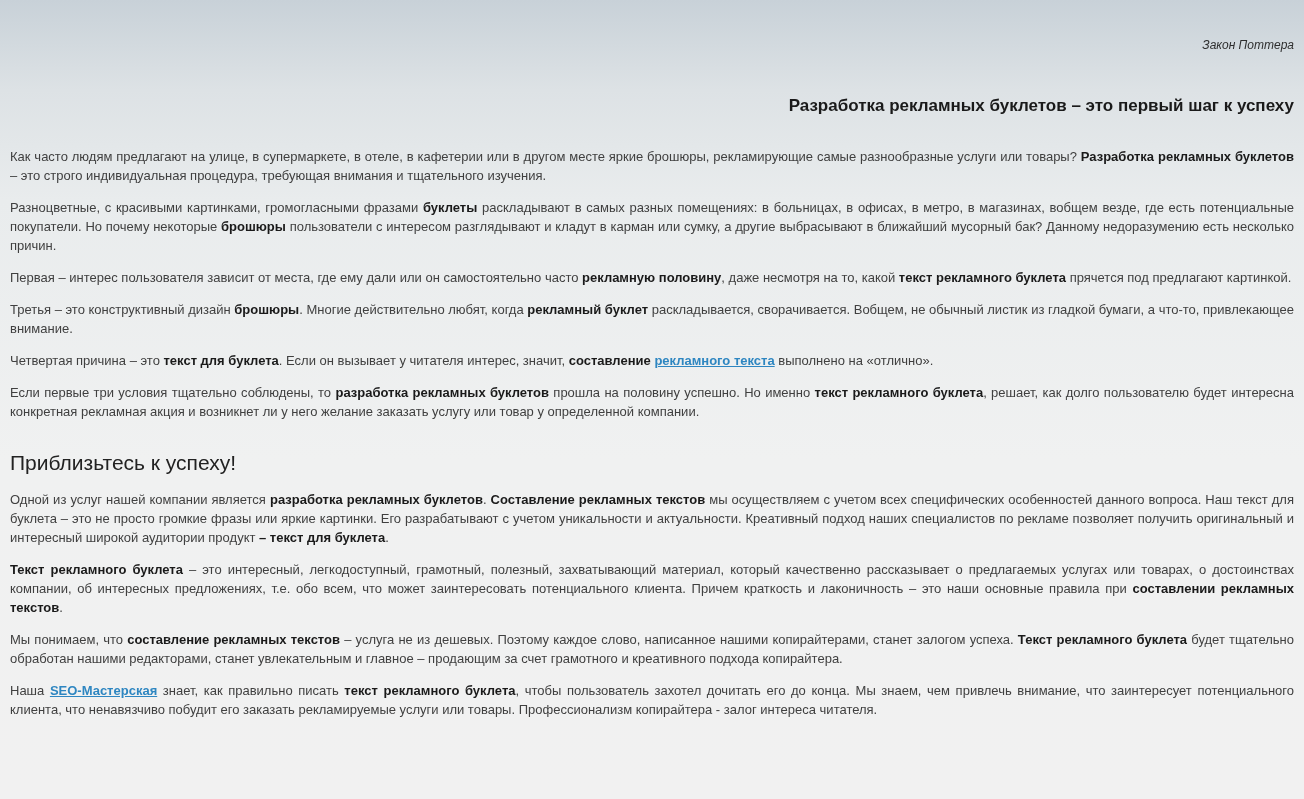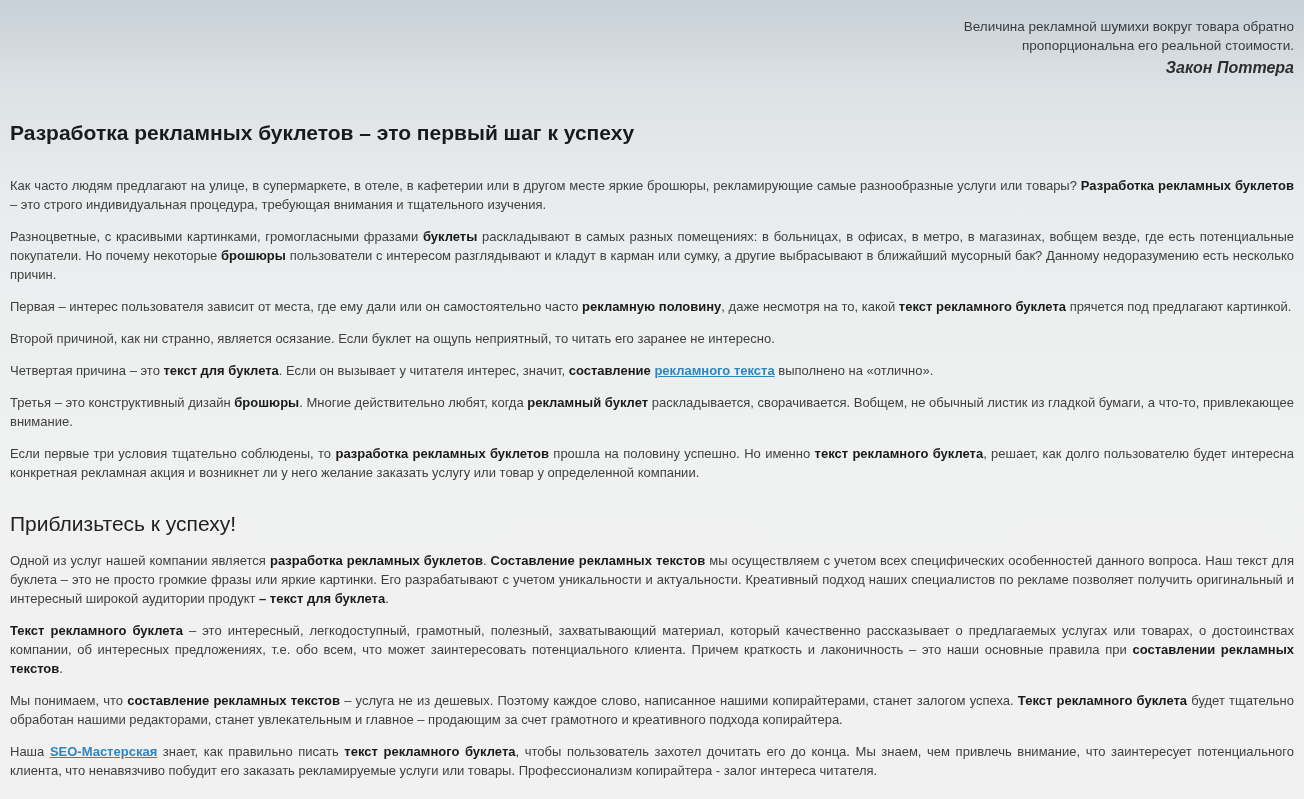--- a/index.html
+++ b/index.html
@@ -72,7 +72,6 @@
 <body>
 
 <div class="epigraph">
-  <div class="epigraph-quote">Величина рекламной шумихи вокруг товара обратно пропорциональна его реальной стоимости.</div>
   <div class="epigraph-author">Закон Поттера</div>
 </div>
 

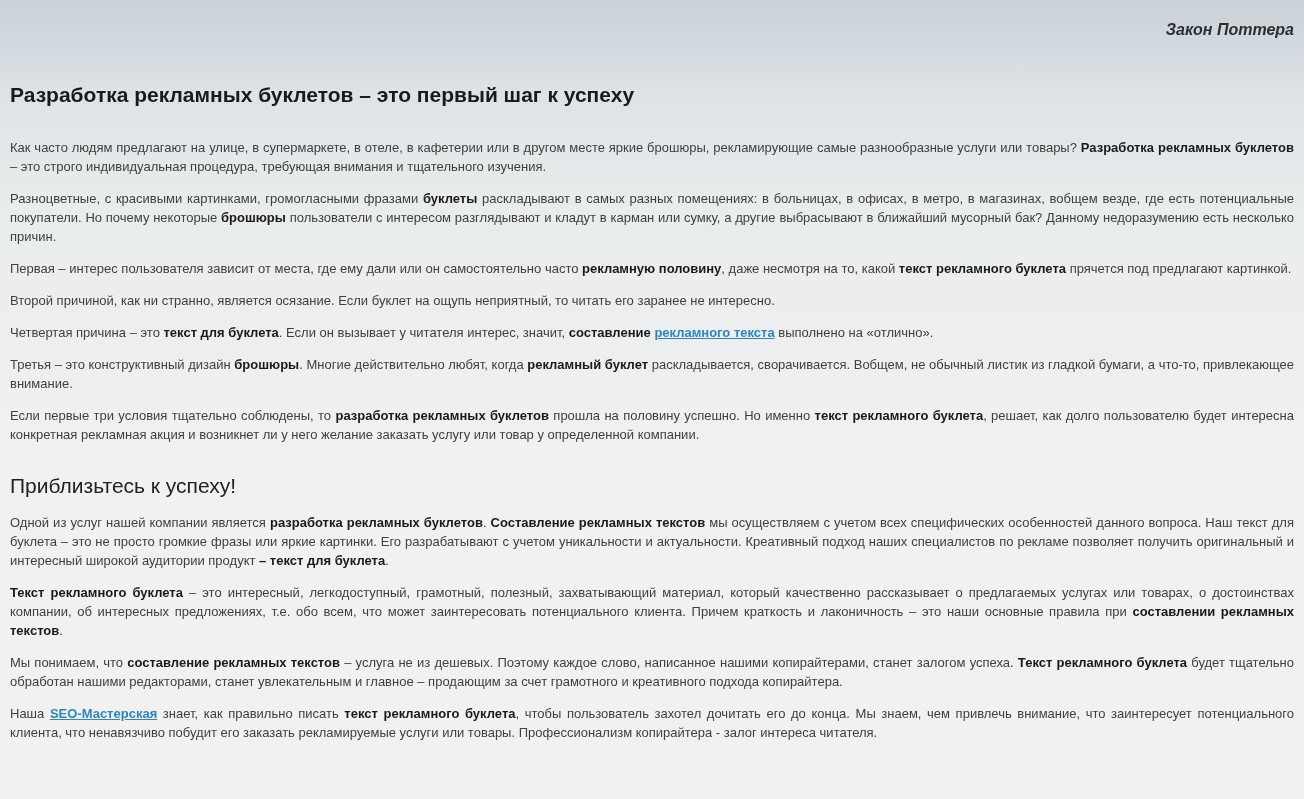--- a/index.html
+++ b/index.html
@@ -26,9 +26,9 @@
     color: #3a3a3a;
   }
   .epigraph-author {
-    margin-top: 3px;
-    font-size: 16px;
-    font-weight: bold;
+    margin-top: 20px;
+    font-size: 12px;
+    font-weight: normal;
     font-style: italic;
     color: #2e2e2e;
   }

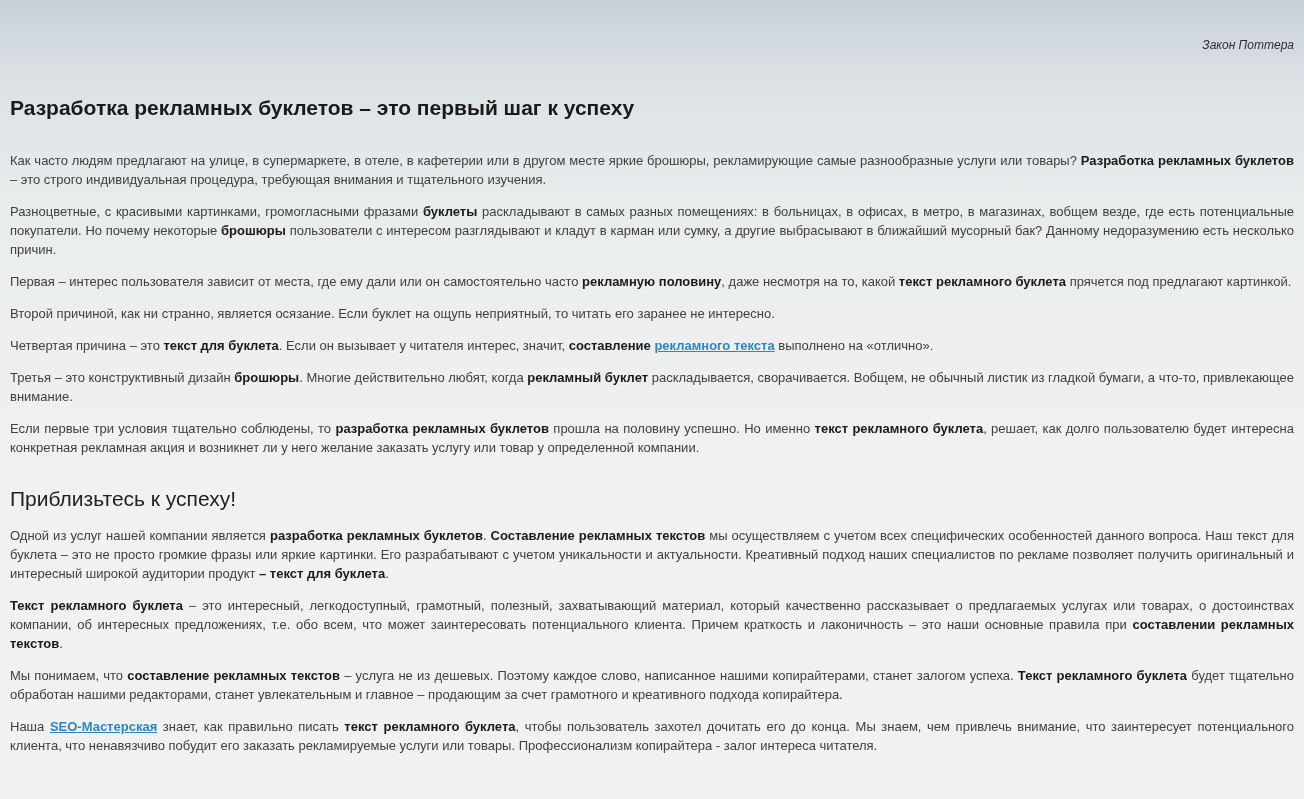--- a/index.html
+++ b/index.html
@@ -34,8 +34,8 @@
   }
   .page-title {
     margin: 44px 10px 31px 10px;
-    text-align: left;
-    font-size: 21px;
+    text-align: right;
+    font-size: 17px;
     font-weight: bold;
     color: #1a1a1a;
   }

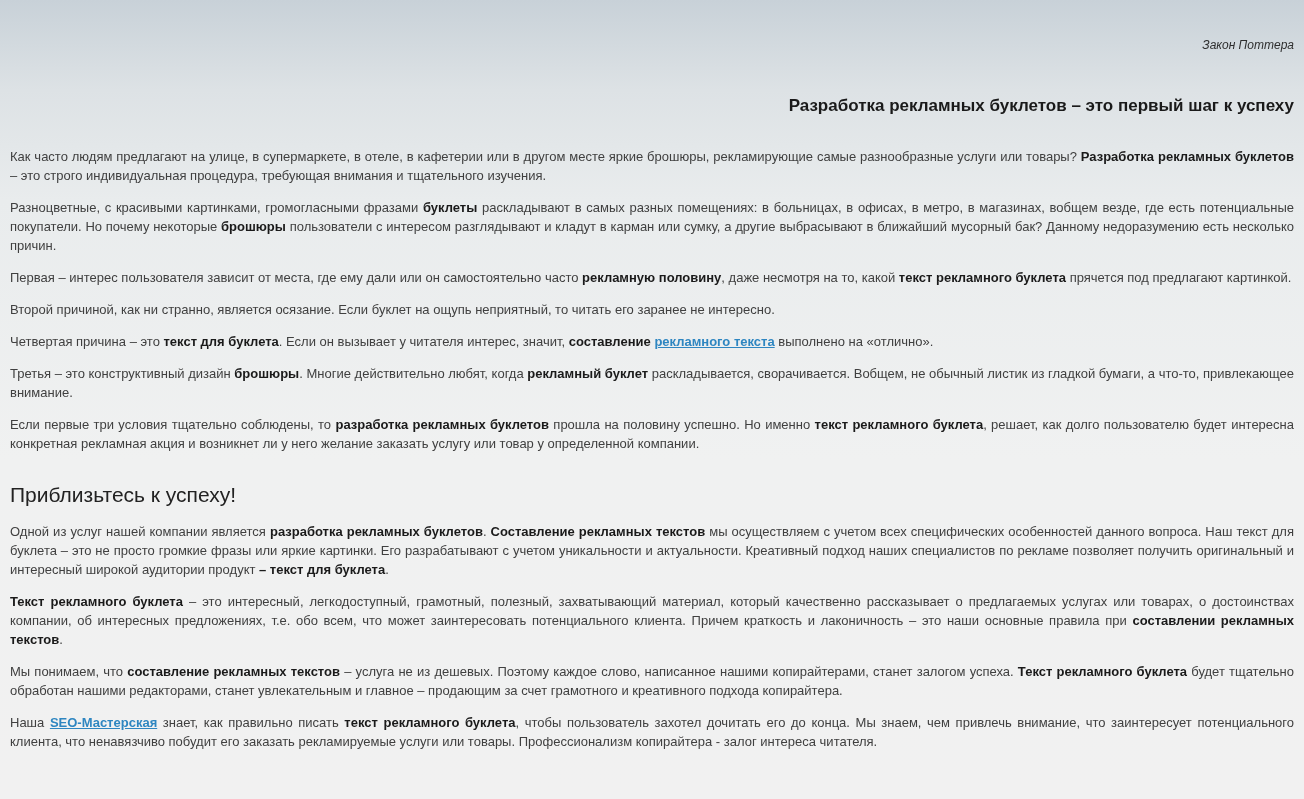--- a/index.html
+++ b/index.html
@@ -81,7 +81,6 @@
     <p class="para"><span>Как часто людям предлагают на улице, в супермаркете, в отеле, в кафетерии или в другом месте яркие брошюры, рекламирующие самые разнообразные услуги или товары? </span><span class="bold">Разработка рекламных буклетов</span><span> – это строго индивидуальная процедура, требующая внимания и тщательного изучения.</span></p>
     <p class="para"><span>Разноцветные, с красивыми картинками, громогласными фразами </span><span class="bold">буклеты</span><span> раскладывают в самых разных помещениях: в больницах, в офисах, в метро, в магазинах, вобщем везде, где есть потенциальные покупатели. Но почему некоторые </span><span class="bold">брошюры</span><span> пользователи с интересом разглядывают и кладут в карман или сумку, а другие выбрасывают в ближайший мусорный бак? Данному недоразумению есть несколько причин.</span></p>
     <p class="para"><span>Первая – интерес пользователя зависит от места, где ему дали или он самостоятельно часто </span><span class="bold">рекламную половину</span><span>, даже несмотря на то, какой </span><span class="bold">текст рекламного буклета</span><span> прячется под предлагают картинкой.</span></p>
-    <p class="para"><span>Второй причиной, как ни странно, является осязание. Если буклет на ощупь неприятный, то читать его заранее не интересно.</span></p>
     <p class="para"><span>Четвертая причина – это </span><span class="bold">текст для буклета</span><span>. Если он вызывает у читателя интерес, значит, </span><span class="bold">составление </span><a class="text-link bold" href="#">рекламного текста</a><span> выполнено на «отлично».</span></p>
     <p class="para"><span>Третья – это конструктивный дизайн </span><span class="bold">брошюры</span><span>. Многие действительно любят, когда </span><span class="bold">рекламный буклет</span><span> раскладывается, сворачивается. Вобщем, не обычный листик из гладкой бумаги, а что-то, привлекающее внимание.</span></p>
     <p class="para"><span>Если первые три условия тщательно соблюдены, то </span><span class="bold">разработка рекламных буклетов</span><span> прошла на половину успешно. Но именно </span><span class="bold">текст рекламного буклета</span><span>, решает, как долго пользователю будет интересна конкретная рекламная акция и возникнет ли у него желание заказать услугу или товар у определенной компании.</span></p>

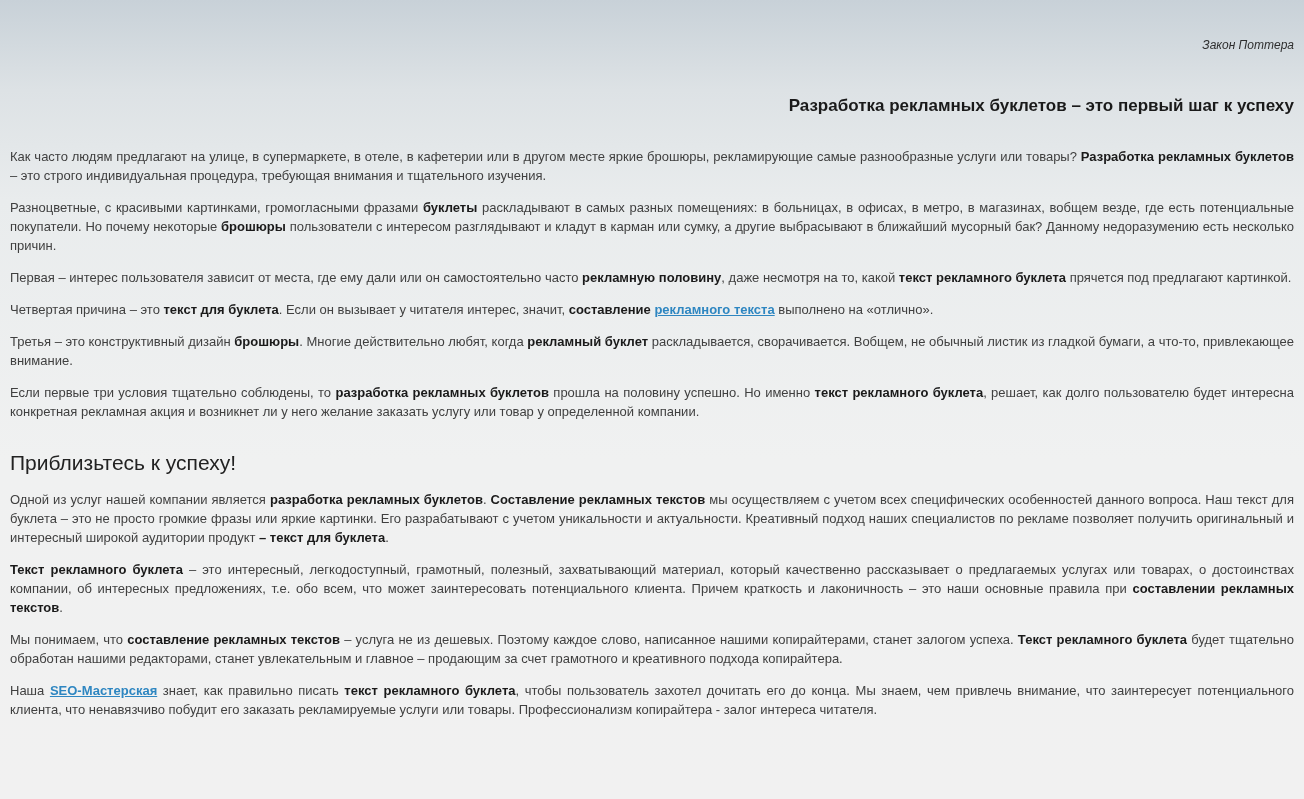--- a/index.html
+++ b/index.html
@@ -81,8 +81,8 @@
     <p class="para"><span>Как часто людям предлагают на улице, в супермаркете, в отеле, в кафетерии или в другом месте яркие брошюры, рекламирующие самые разнообразные услуги или товары? </span><span class="bold">Разработка рекламных буклетов</span><span> – это строго индивидуальная процедура, требующая внимания и тщательного изучения.</span></p>
     <p class="para"><span>Разноцветные, с красивыми картинками, громогласными фразами </span><span class="bold">буклеты</span><span> раскладывают в самых разных помещениях: в больницах, в офисах, в метро, в магазинах, вобщем везде, где есть потенциальные покупатели. Но почему некоторые </span><span class="bold">брошюры</span><span> пользователи с интересом разглядывают и кладут в карман или сумку, а другие выбрасывают в ближайший мусорный бак? Данному недоразумению есть несколько причин.</span></p>
     <p class="para"><span>Первая – интерес пользователя зависит от места, где ему дали или он самостоятельно часто </span><span class="bold">рекламную половину</span><span>, даже несмотря на то, какой </span><span class="bold">текст рекламного буклета</span><span> прячется под предлагают картинкой.</span></p>
+    <p class="para"><span>Третья – это конструктивный дизайн </span><span class="bold">брошюры</span><span>. Многие действительно любят, когда </span><span class="bold">рекламный буклет</span><span> раскладывается, сворачивается. Вобщем, не обычный листик из гладкой бумаги, а что-то, привлекающее внимание.</span></p>
     <p class="para"><span>Четвертая причина – это </span><span class="bold">текст для буклета</span><span>. Если он вызывает у читателя интерес, значит, </span><span class="bold">составление </span><a class="text-link bold" href="#">рекламного текста</a><span> выполнено на «отлично».</span></p>
-    <p class="para"><span>Третья – это конструктивный дизайн </span><span class="bold">брошюры</span><span>. Многие действительно любят, когда </span><span class="bold">рекламный буклет</span><span> раскладывается, сворачивается. Вобщем, не обычный листик из гладкой бумаги, а что-то, привлекающее внимание.</span></p>
     <p class="para"><span>Если первые три условия тщательно соблюдены, то </span><span class="bold">разработка рекламных буклетов</span><span> прошла на половину успешно. Но именно </span><span class="bold">текст рекламного буклета</span><span>, решает, как долго пользователю будет интересна конкретная рекламная акция и возникнет ли у него желание заказать услугу или товар у определенной компании.</span></p>
     <h2 class="section-heading">Приблизьтесь к успеху!</h2>
     <p class="para"><span>Одной из услуг нашей компании является </span><span class="bold">разработка рекламных буклетов</span><span>. </span><span class="bold">Составление рекламных текстов</span><span> мы осуществляем с учетом всех специфических особенностей данного вопроса. Наш текст для буклета – это не просто громкие фразы или яркие картинки. Его разрабатывают с учетом уникальности и актуальности. Креативный подход наших специалистов по рекламе позволяет получить оригинальный и интересный широкой аудитории продукт </span><span class="bold">– текст для буклета</span><span>.</span></p>

